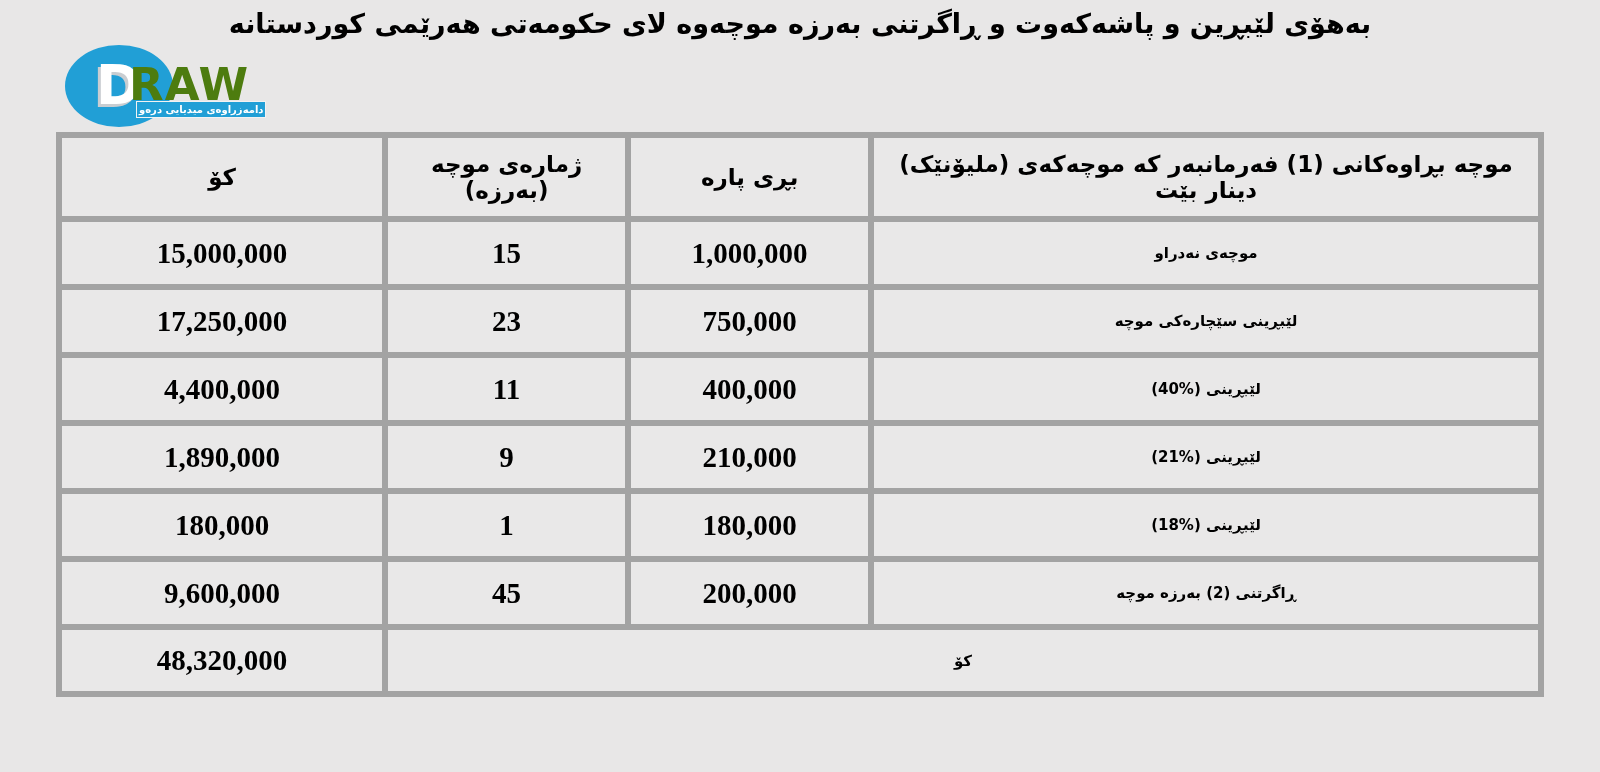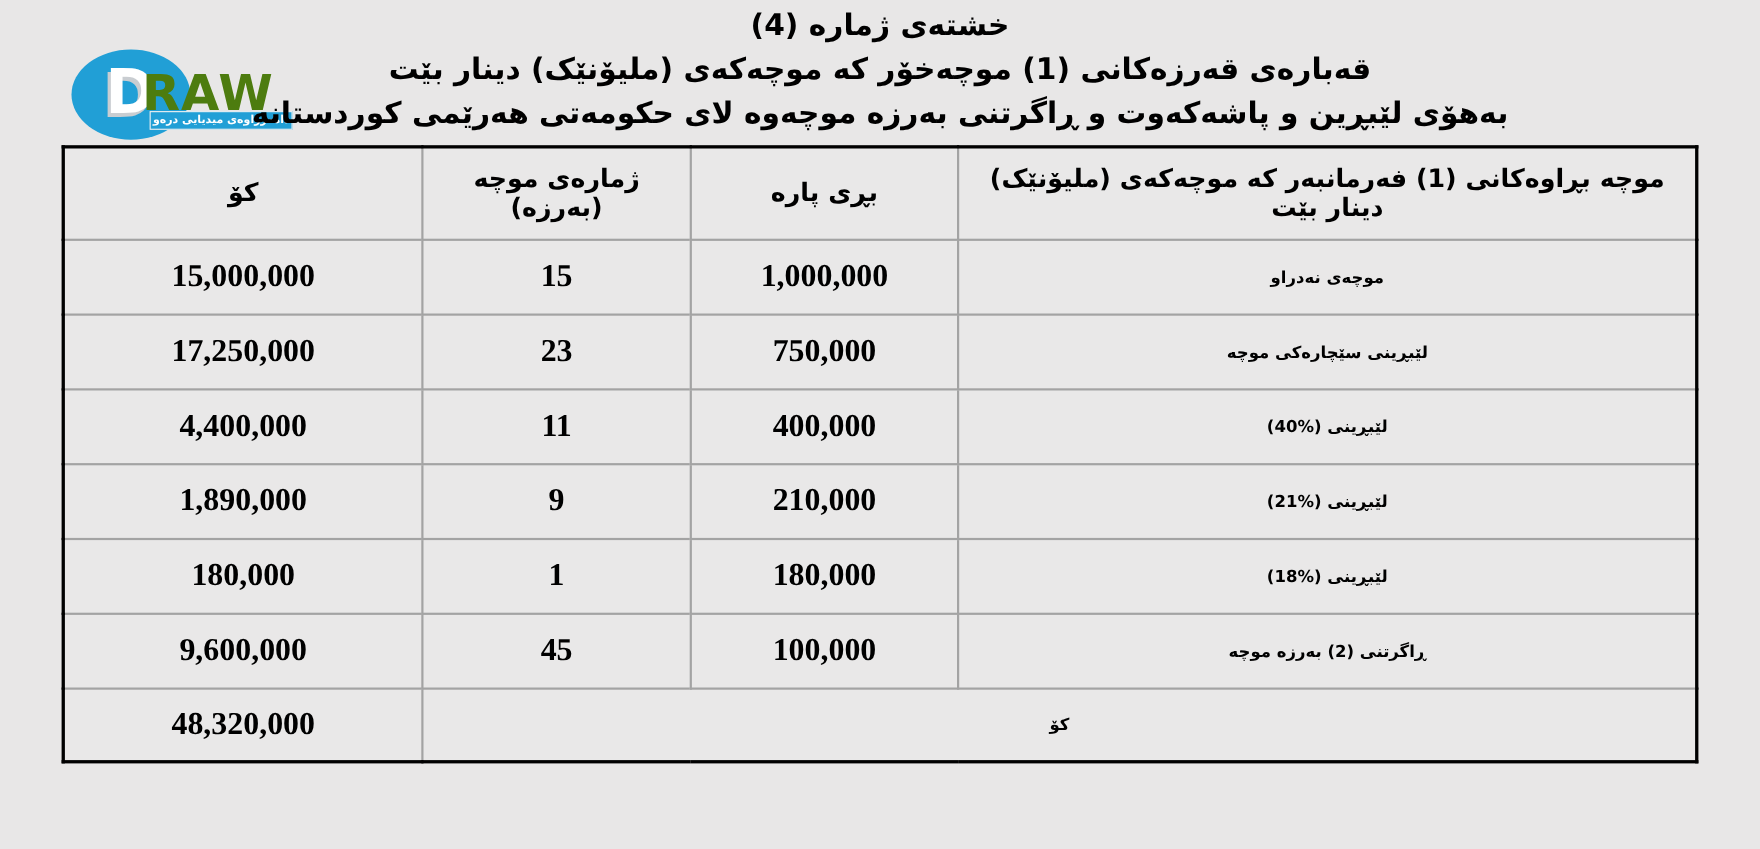--- a/index.html
+++ b/index.html
@@ -84,7 +84,6 @@
 </div>
 
 <div class="title-block">
-  <div class="title-line">خشتەی ژماره (4)</div>
   <div class="title-line">قەبارەی قەرزەکانی (1) موچەخۆر کە موچەکەی (ملیۆنێک) دینار بێت</div>
   <div class="title-line">بەهۆی لێبڕین و پاشەکەوت و ڕاگرتنی بەرزە موچەوە لای حکومەتی هەرێمی کوردستانە</div>
 </div>

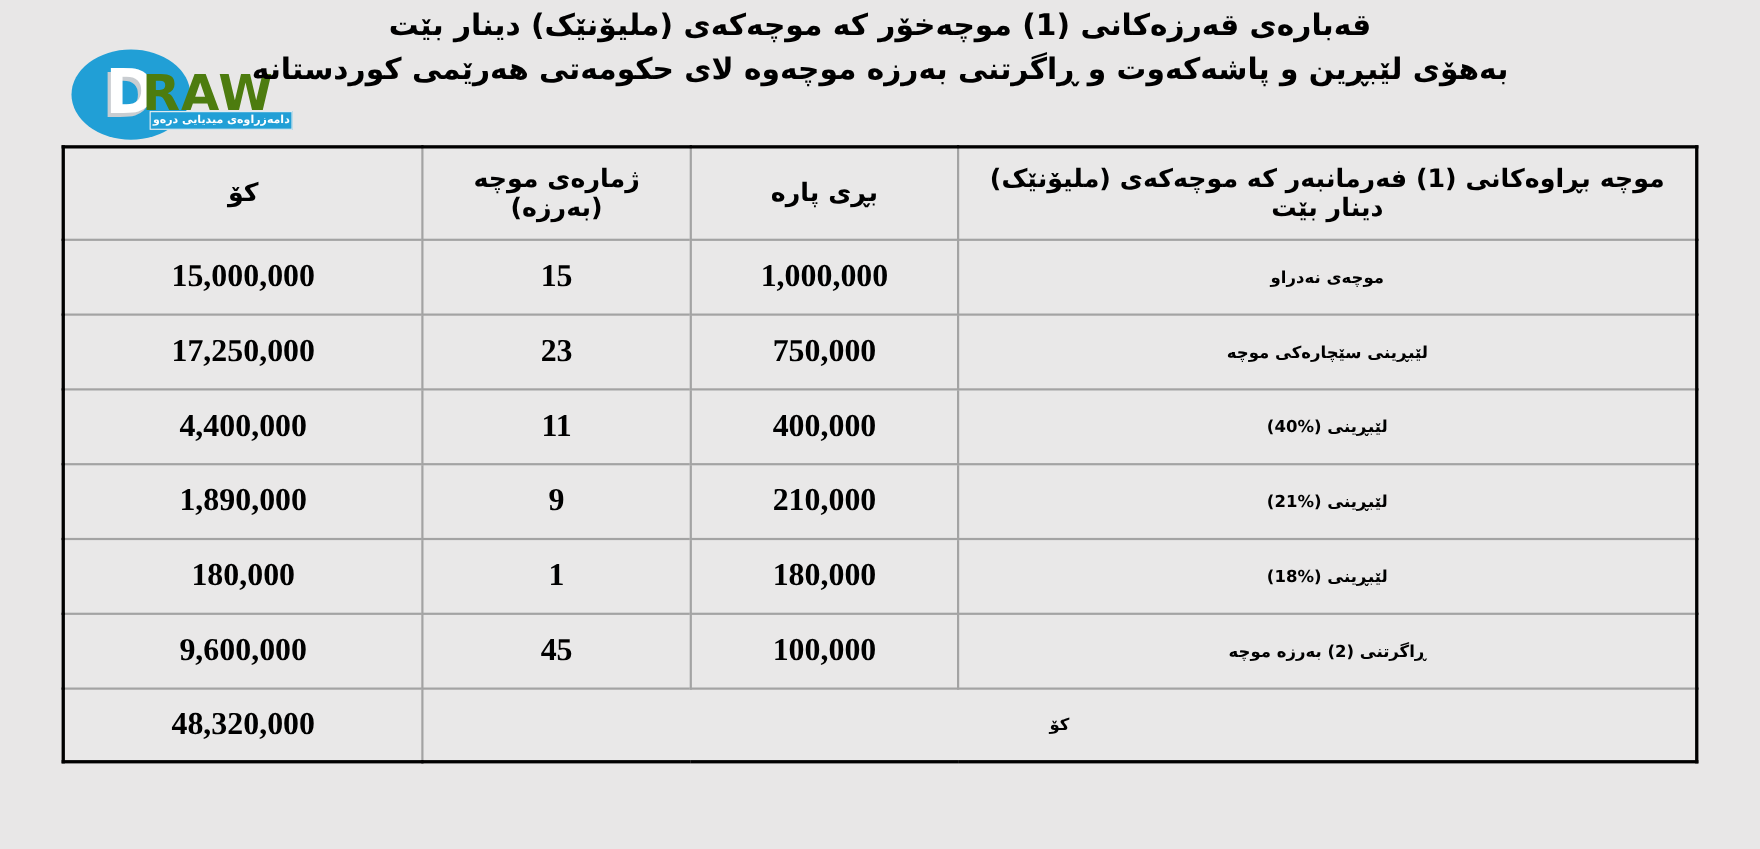--- a/index.html
+++ b/index.html
@@ -84,7 +84,6 @@
 </div>
 
 <div class="title-block">
-  <div class="title-line">قەبارەی قەرزەکانی (1) موچەخۆر کە موچەکەی (ملیۆنێک) دینار بێت</div>
   <div class="title-line">بەهۆی لێبڕین و پاشەکەوت و ڕاگرتنی بەرزە موچەوە لای حکومەتی هەرێمی کوردستانە</div>
 </div>
 

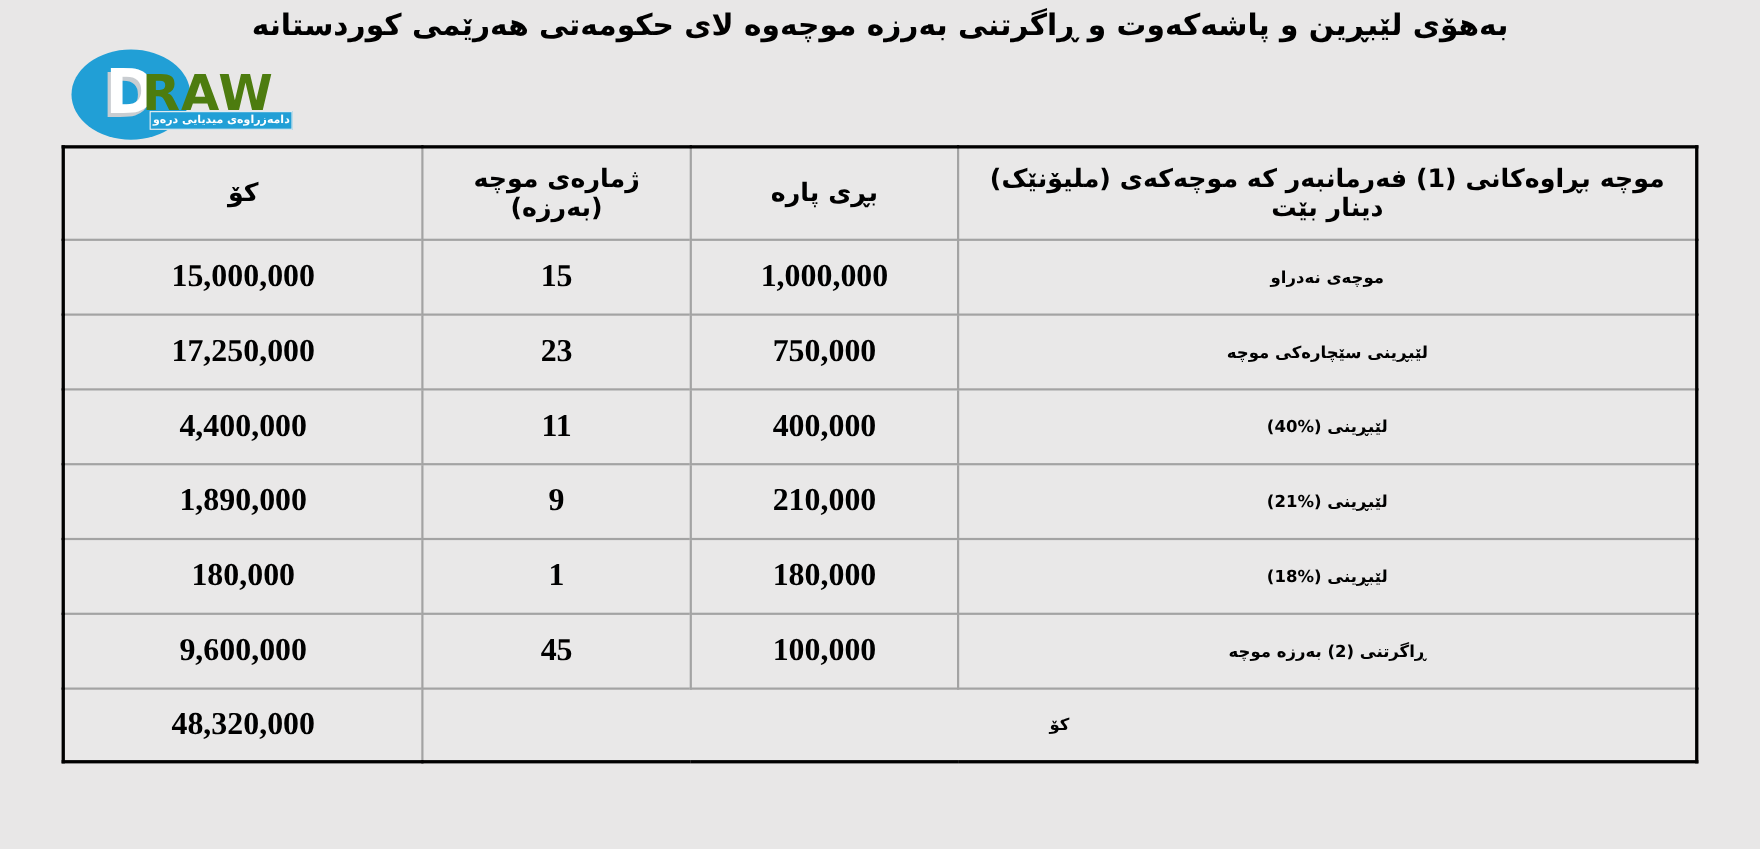--- a/index.html
+++ b/index.html
@@ -54,7 +54,7 @@
     table-layout:fixed;
   }
   .data-table th,.data-table td{
-    border:2px solid #a3a3a3;
+    border:6px solid #a3a3a3;
     text-align:center;vertical-align:middle;
     font-weight:bold;padding:0 8px;
   }

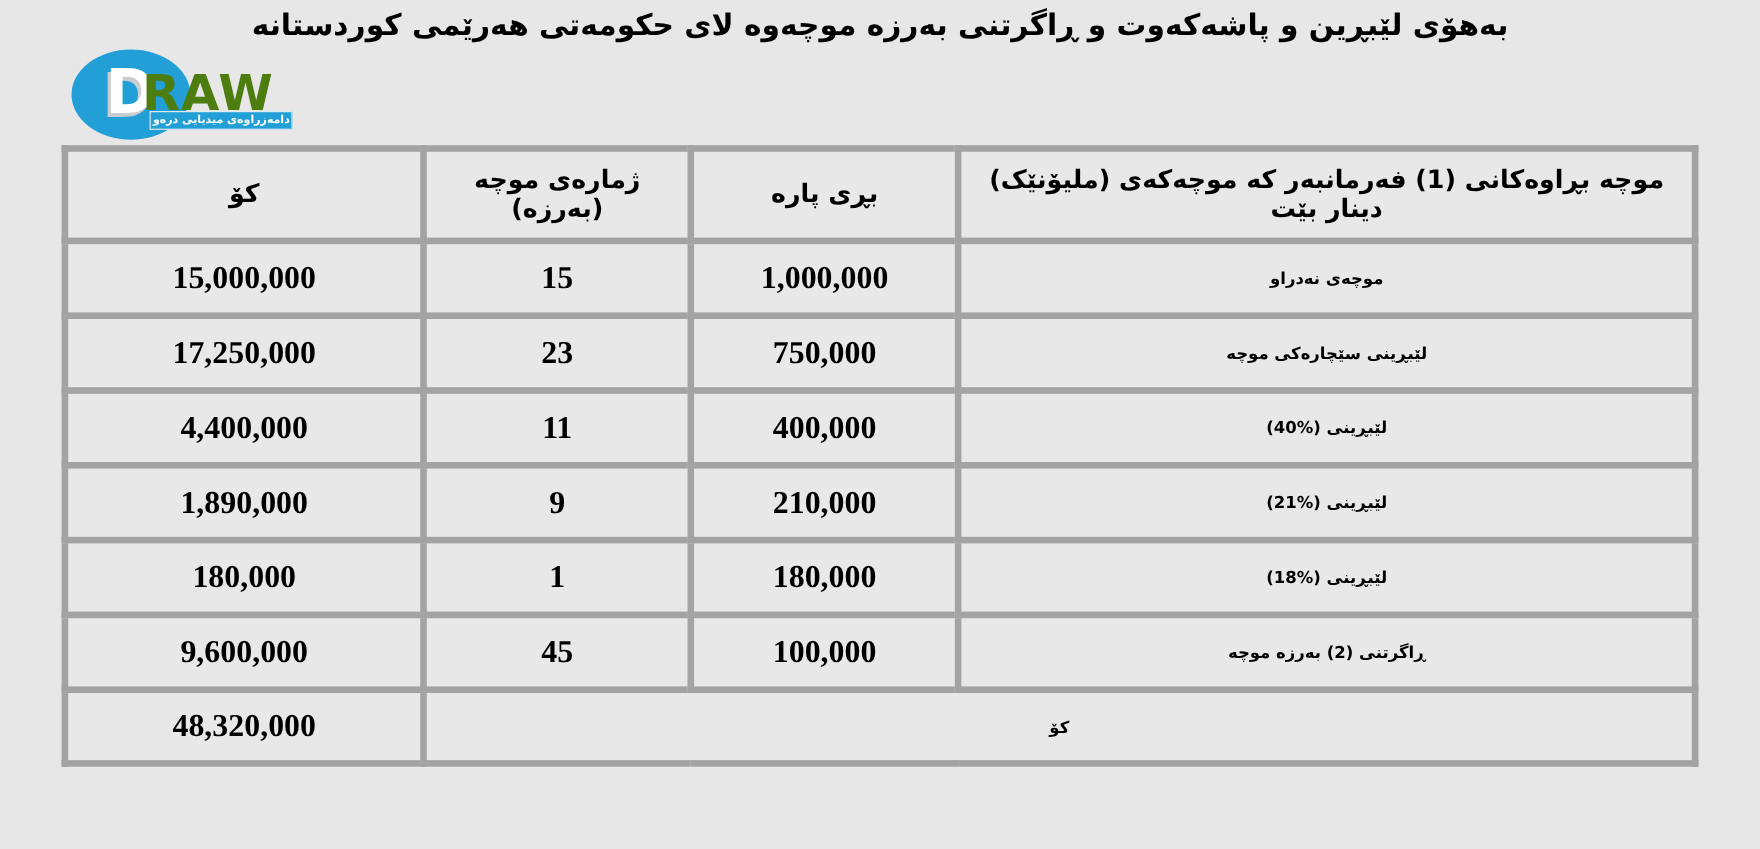--- a/index.html
+++ b/index.html
@@ -138,7 +138,7 @@
     </tr>
     <tr>
       <td class="desc-cell">ڕاگرتنی (2) بەرزە موچە</td>
-      <td class="num-cell">100,000</td>
+      <td class="num-cell">200,000</td>
       <td class="num-cell">45</td>
       <td class="num-cell">9,600,000</td>
     </tr>

